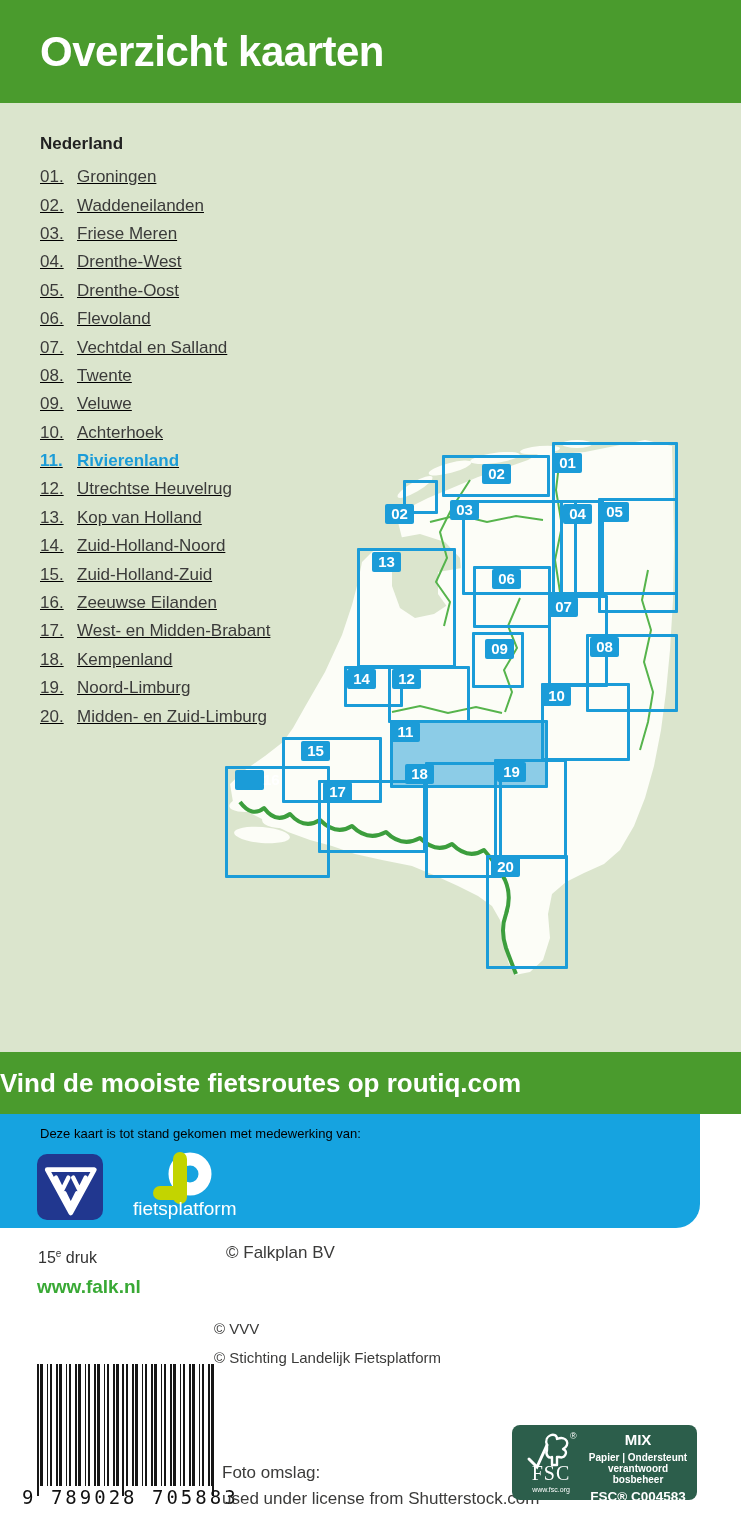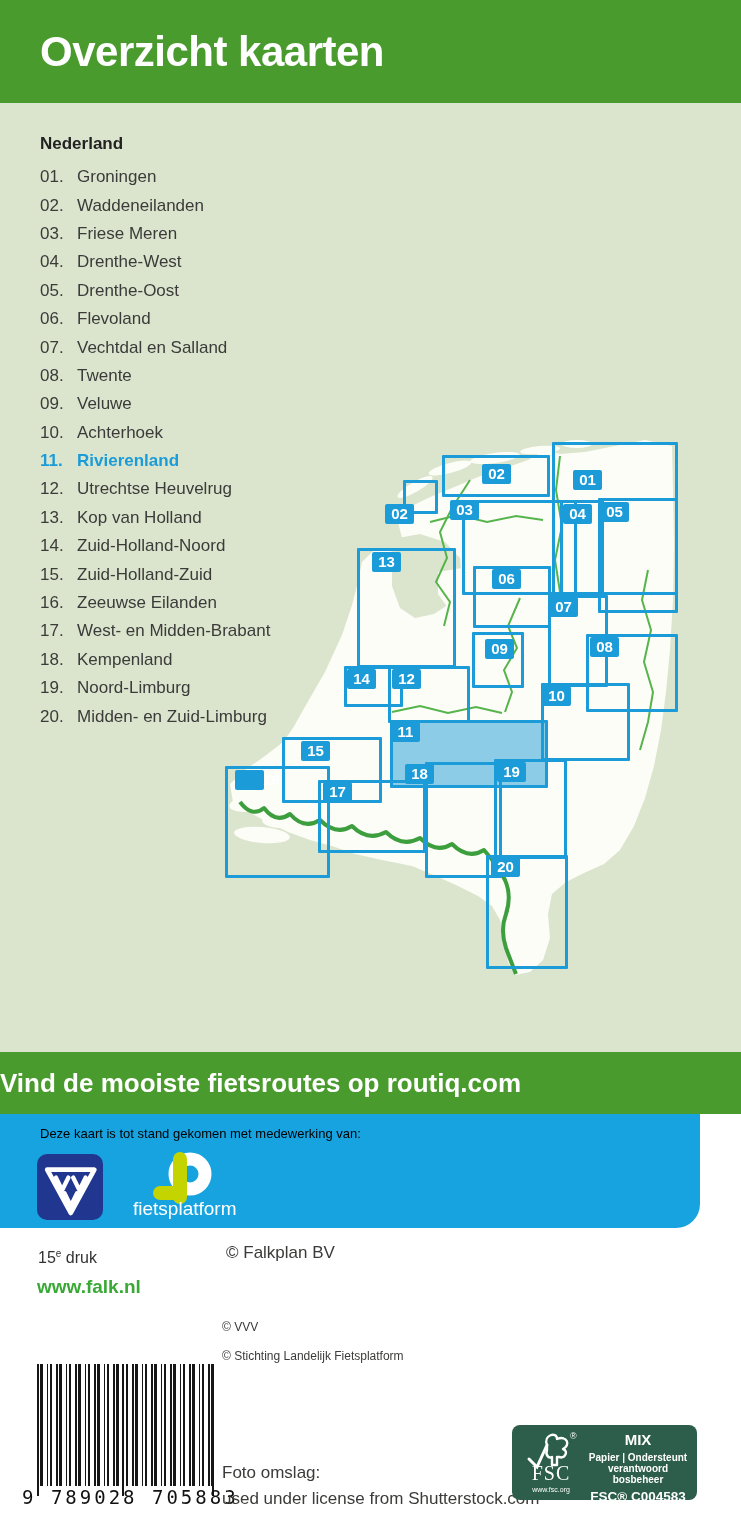--- a/index.html
+++ b/index.html
@@ -21,7 +21,7 @@
   
   .map-list{ position:absolute; left:40px; top:134px; width:330px; }
   .list-heading{ font-size:17px; font-weight:bold; color:#222; margin-bottom:9px; }
-  .map-list ol{ list-style:none; }
+  .map-list ol{ list-style:none;text-decoration:underline; }
   .map-list li{
     display:flex; font-size:17px; color:#3b3b3a; height:28.4px; align-items:center;
   }

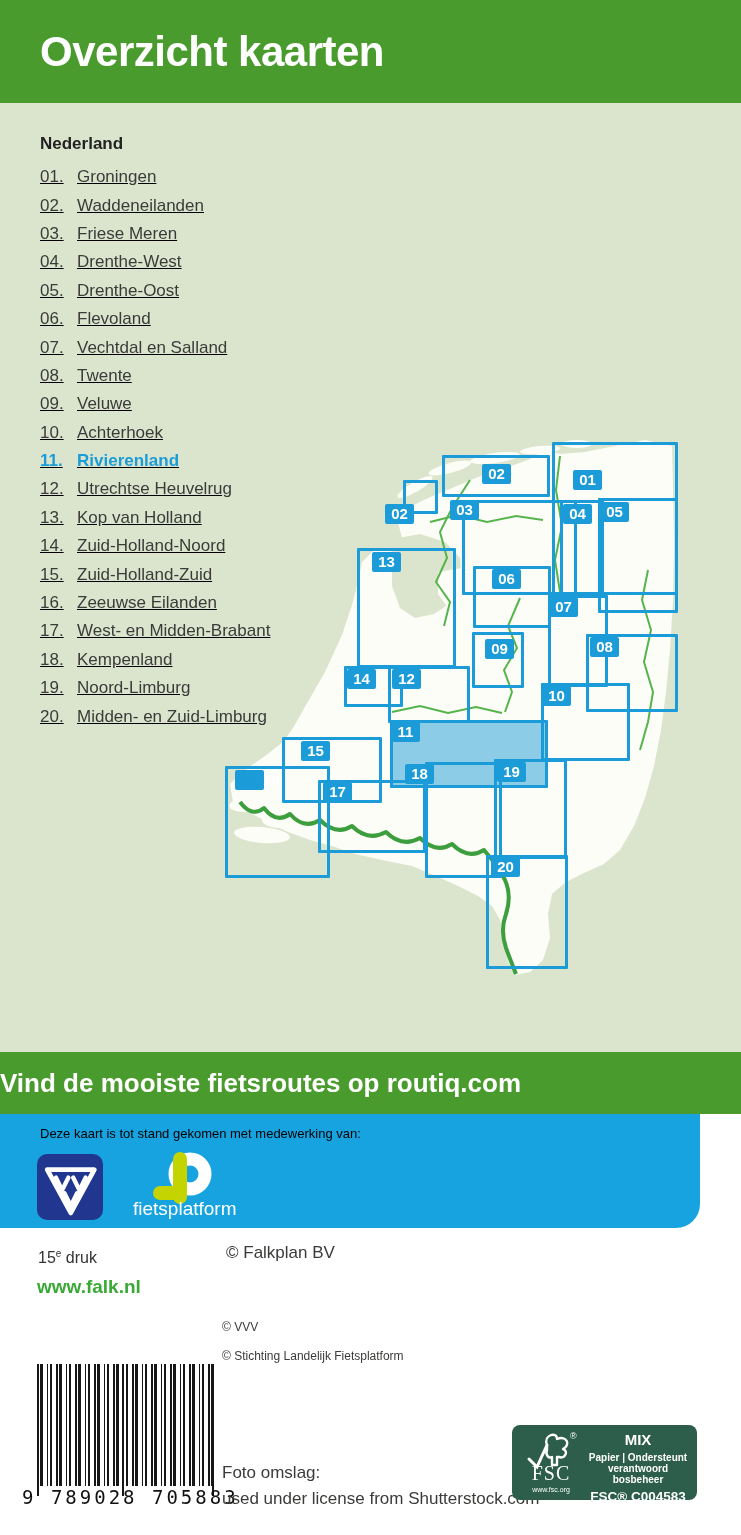--- a/index.html
+++ b/index.html
@@ -246,7 +246,7 @@
         <div class="map-rect" style="left: 425px; top: 332px; width: 77px; height: 116px;"></div>
         <div class="map-rect" style="left: 494px; top: 329px; width: 73px; height: 100px;"></div>
         <div class="map-rect" style="left: 486px; top: 425px; width: 82px; height: 114px;"></div>
-        <div class="map-chip" style="left: 553px; top: 40px; margin-left: 20px;">01</div>
+        <div class="map-chip" style="left: 553px; top: 23px;">01</div>
         <div class="map-chip" style="left: 482px; top: 34px;">02</div>
         <div class="map-chip" style="left: 385px; top: 74px;">02</div>
         <div class="map-chip" style="left: 450px; top: 70px;">03</div>

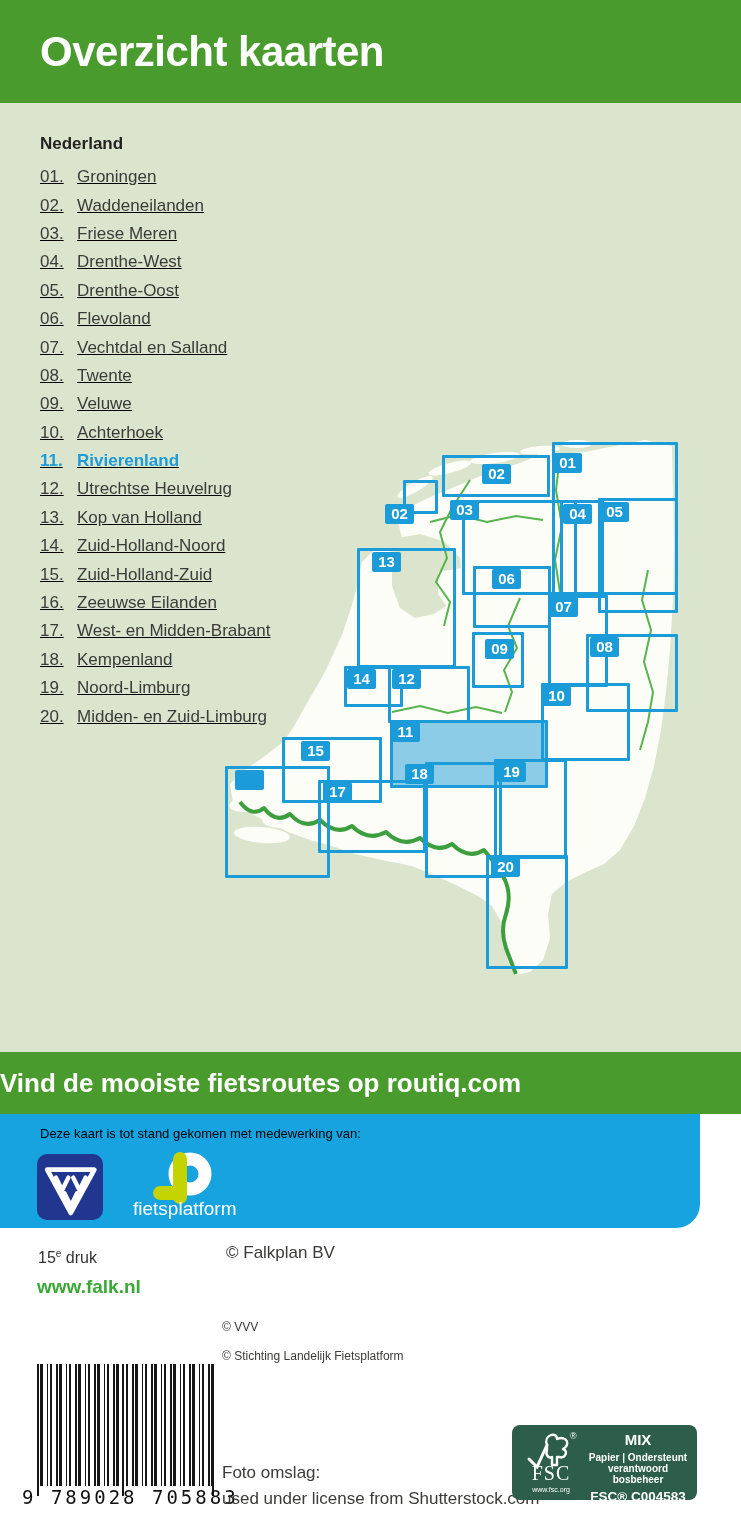--- a/index.html
+++ b/index.html
@@ -64,7 +64,7 @@
   .edition sup{ font-size:10px; }
   .falk-site{ position:absolute; left:37px; top:1276px; font-size:19px; font-weight:bold; color:#39a935; }
   .copyright-top{ position:absolute; left:226px; top:1243px; font-size:17px; color:#3b3b3a; }
-  .copyright-list{ position:absolute; left:222px; top:1320px; font-size:12px; color:#3b3b3a; list-style:none; }
+  .copyright-list{ position:absolute; left:214px; top:1320px; font-size:15px; color:#3b3b3a; list-style:none; }
   .copyright-list li{ height:29px; }
   
   .barcode{ position:absolute; left:22px; top:1364px; width:200px; height:150px; background:#fff; }

